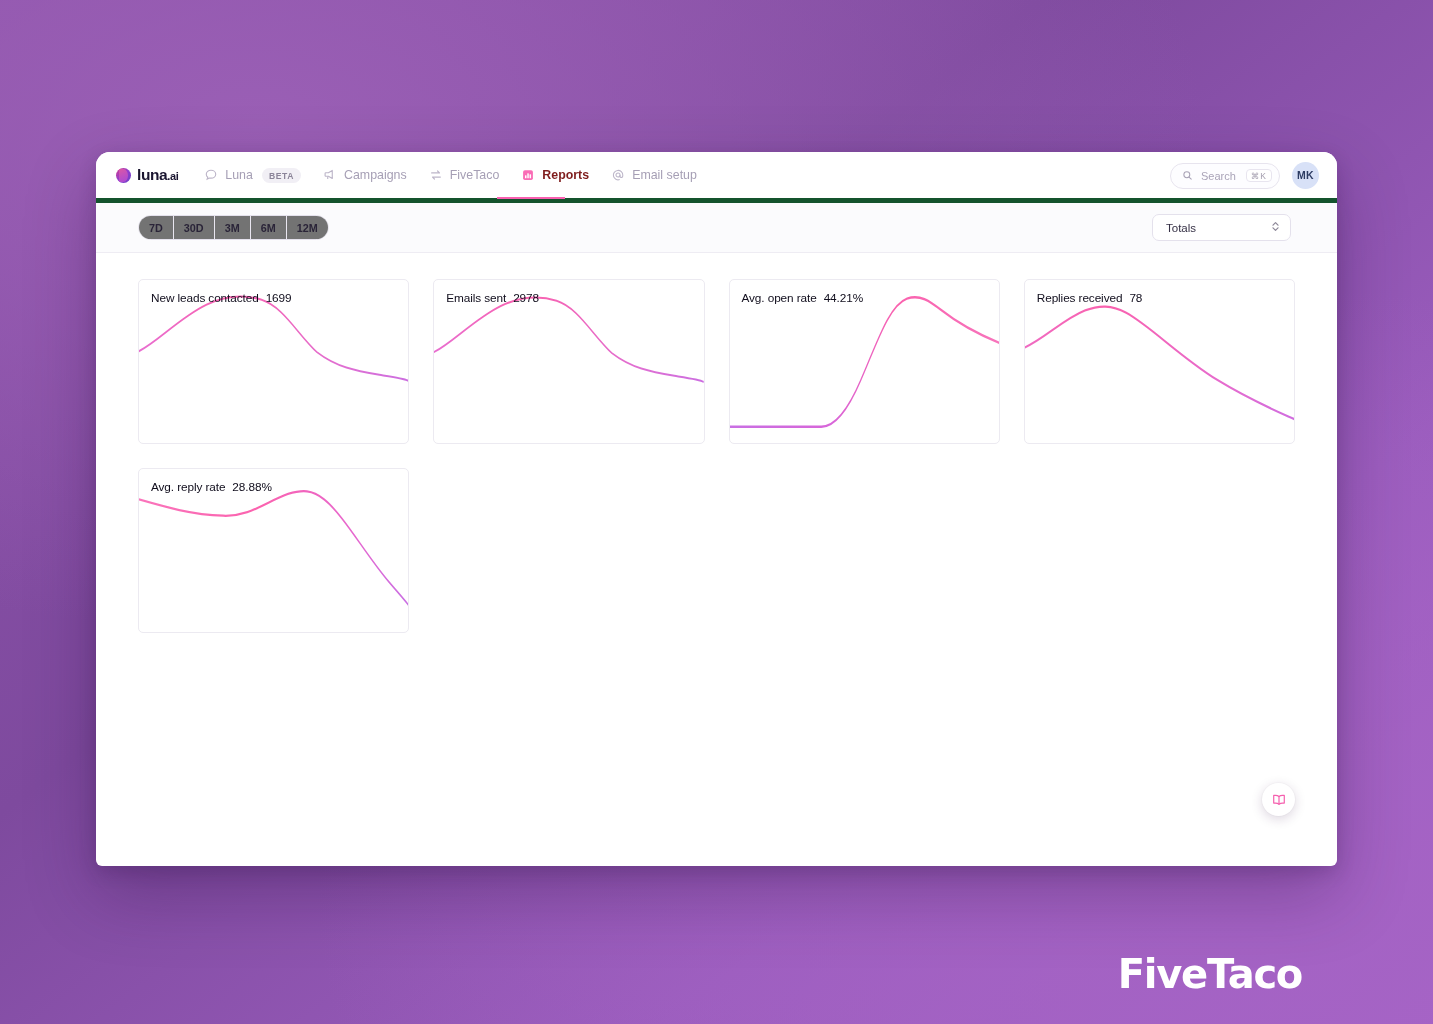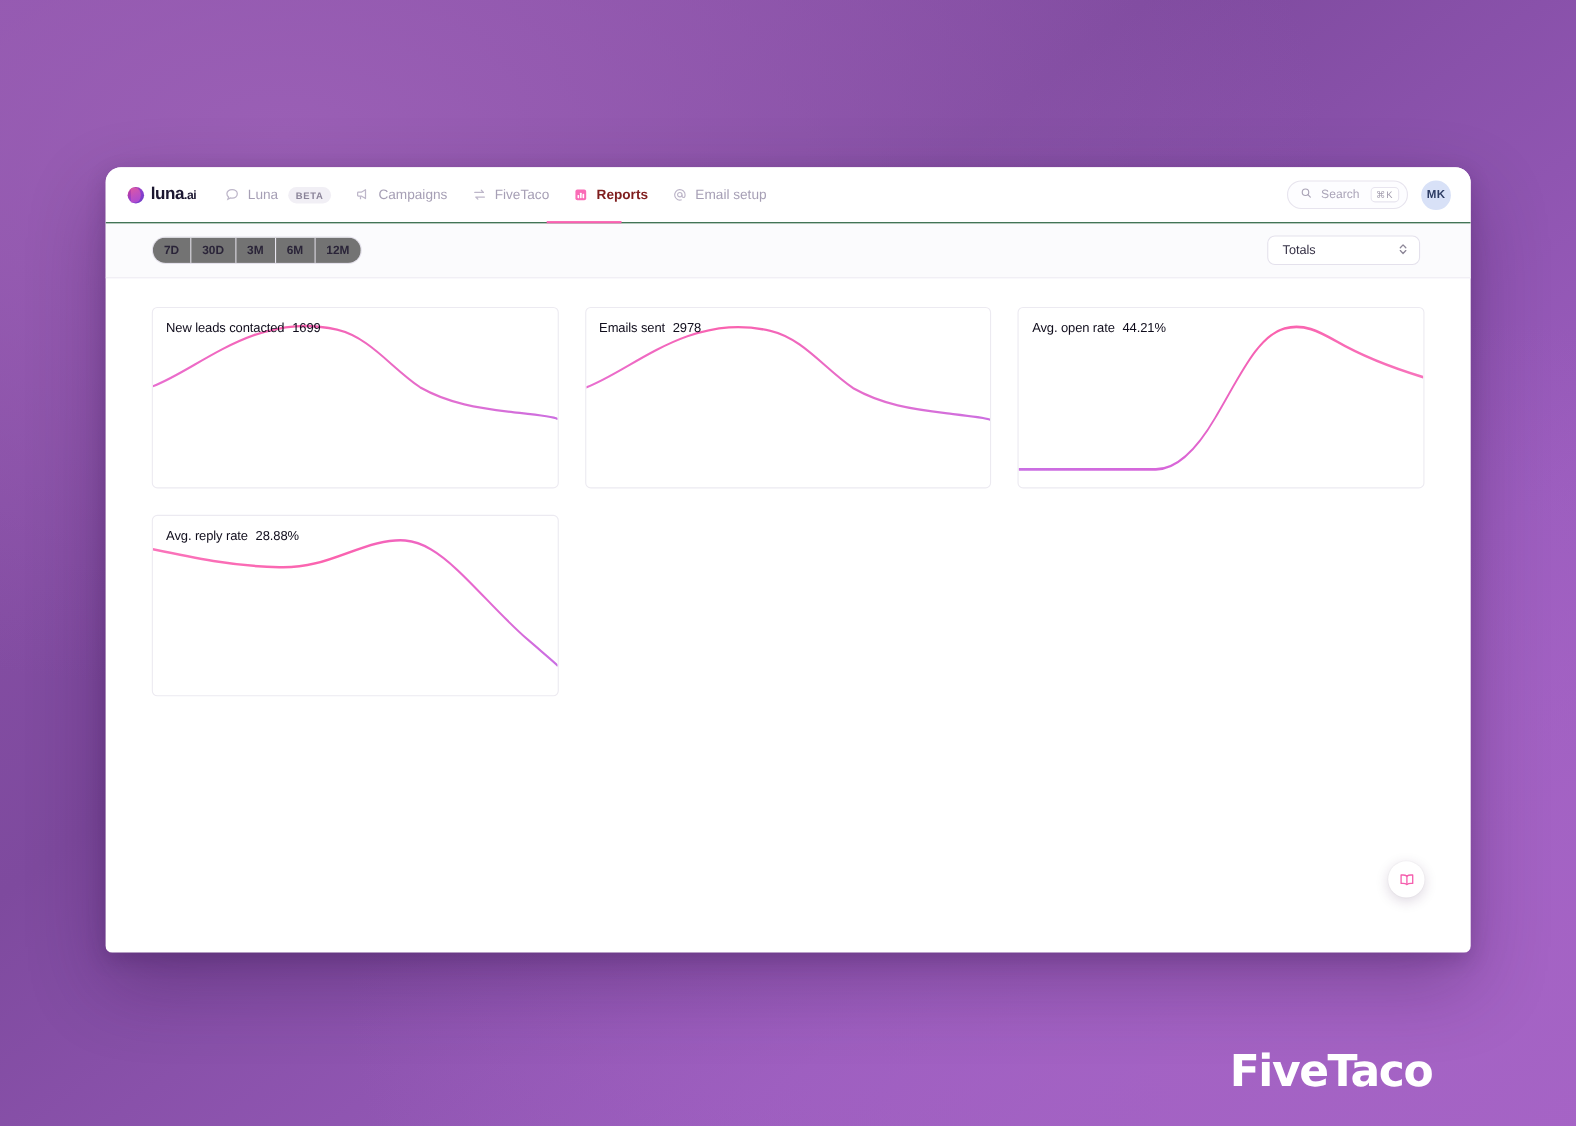--- a/index.html
+++ b/index.html
@@ -38,7 +38,7 @@
     display: flex;
     align-items: center;
     padding: 0 18px 0 20px;
-    border-bottom: 1px solid #14532d;
+    border-bottom: 5px solid #14532d;
     background: #fff;
     position: relative;
   }

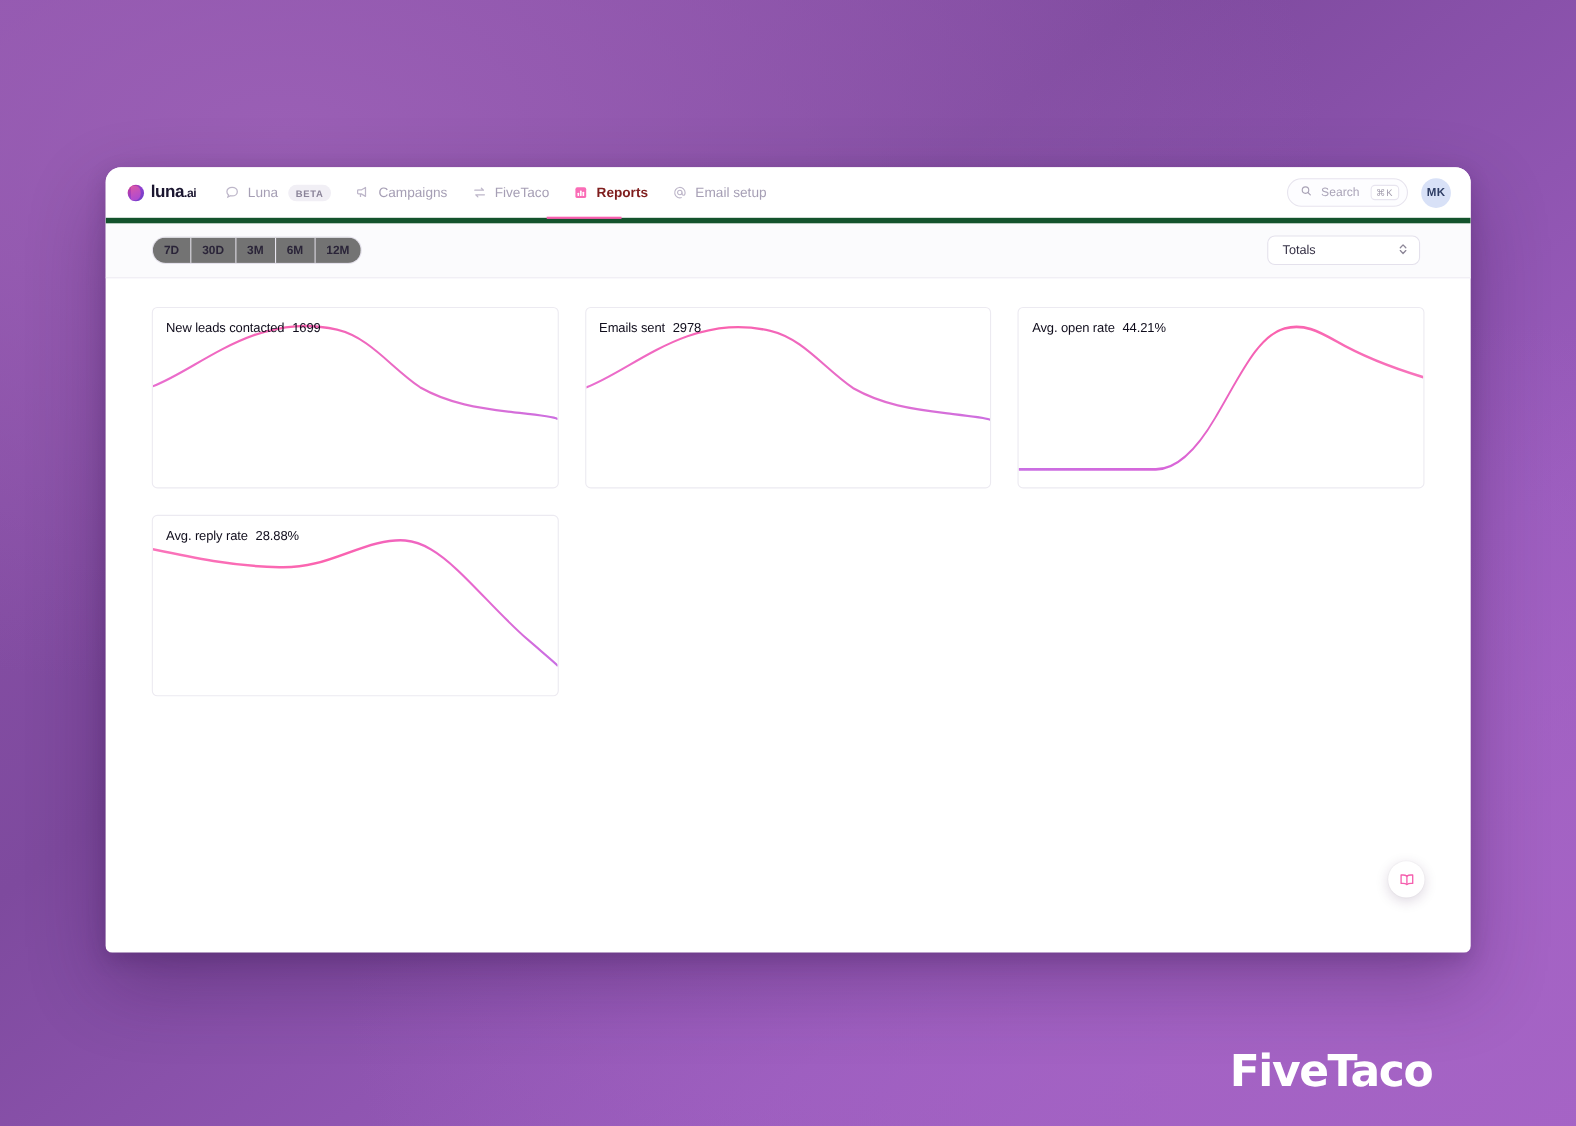--- a/index.html
+++ b/index.html
@@ -83,7 +83,7 @@
     border-radius: 9px; padding: 3px 7px 2px;
   }
 
-  .nav-right { margin-left: auto; display: flex; align-items: center; gap: 12px; }
+  .nav-right { margin-left: auto; display: flex; align-items: flex-end; gap: 12px; }
   .search-box {
     display: flex; align-items: center; gap: 8px;
     width: 110px; height: 26px; padding: 0 7px 0 11px;

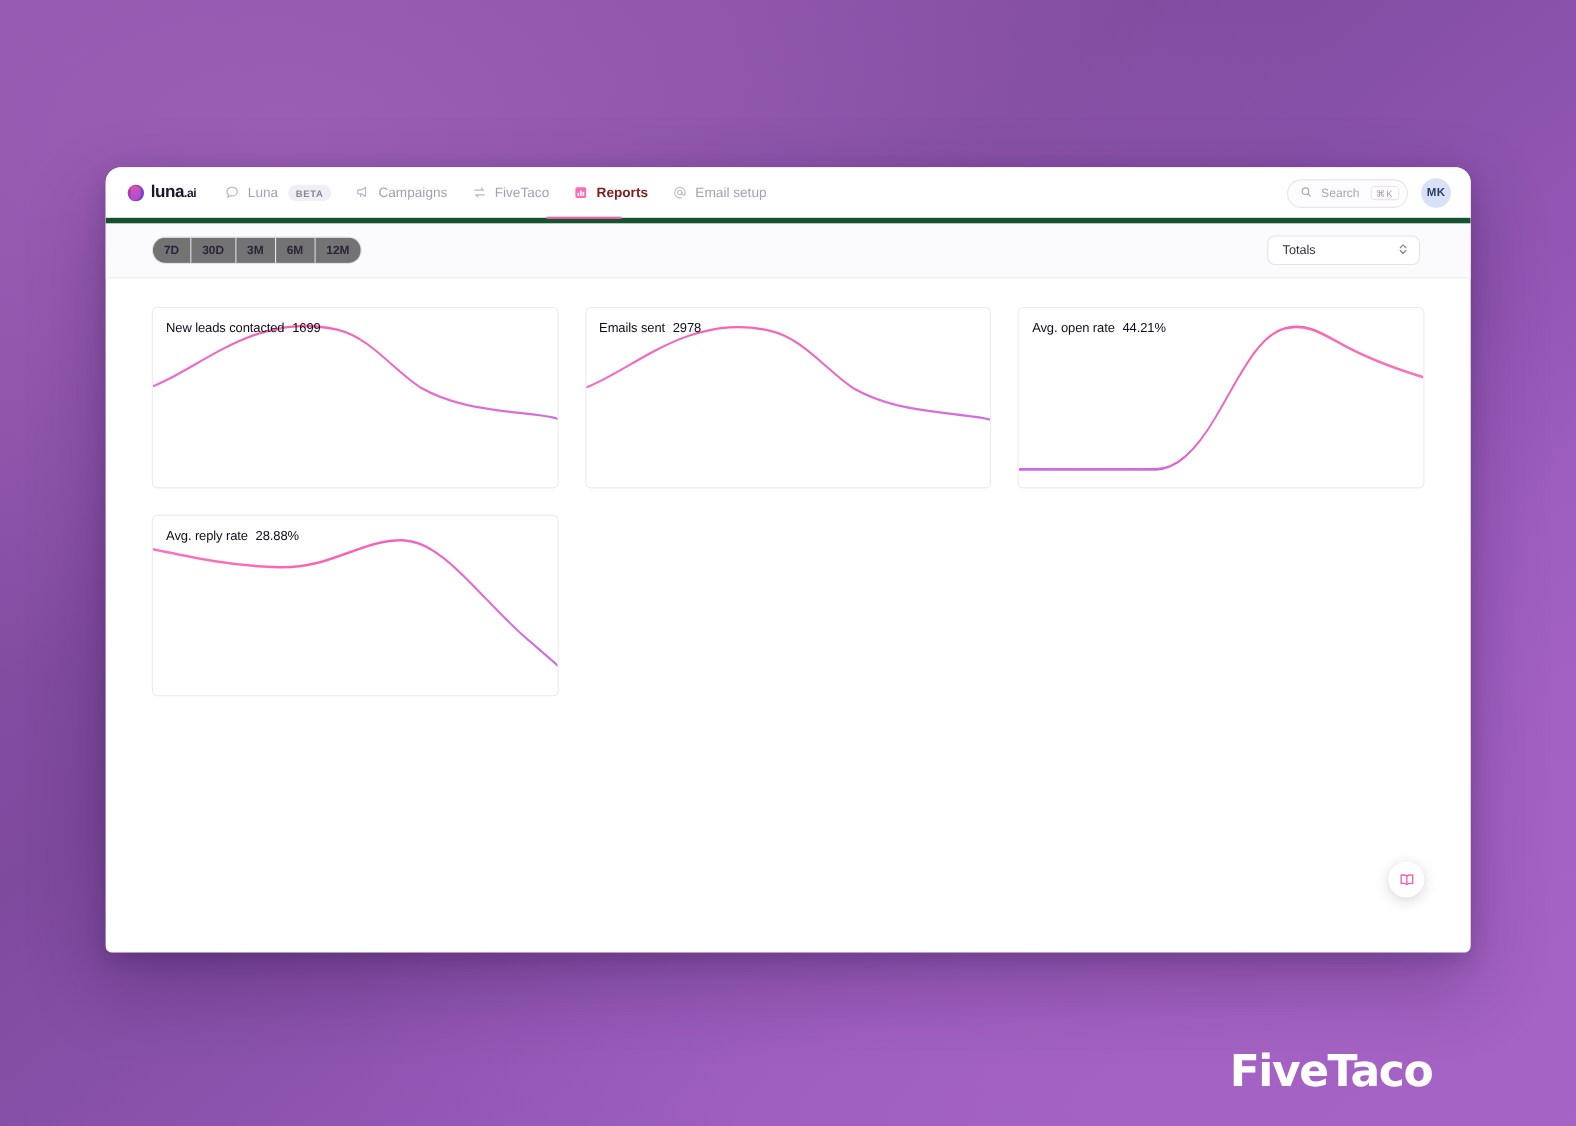--- a/index.html
+++ b/index.html
@@ -142,7 +142,7 @@
   .content {
     padding: 26px 42px 0 42px;
     display: grid;
-    grid-template-columns: repeat(3, 1fr);
+    grid-template-columns: repeat(4, 1fr);
     column-gap: 36px;
     row-gap: 32px;
     gap: 24px;

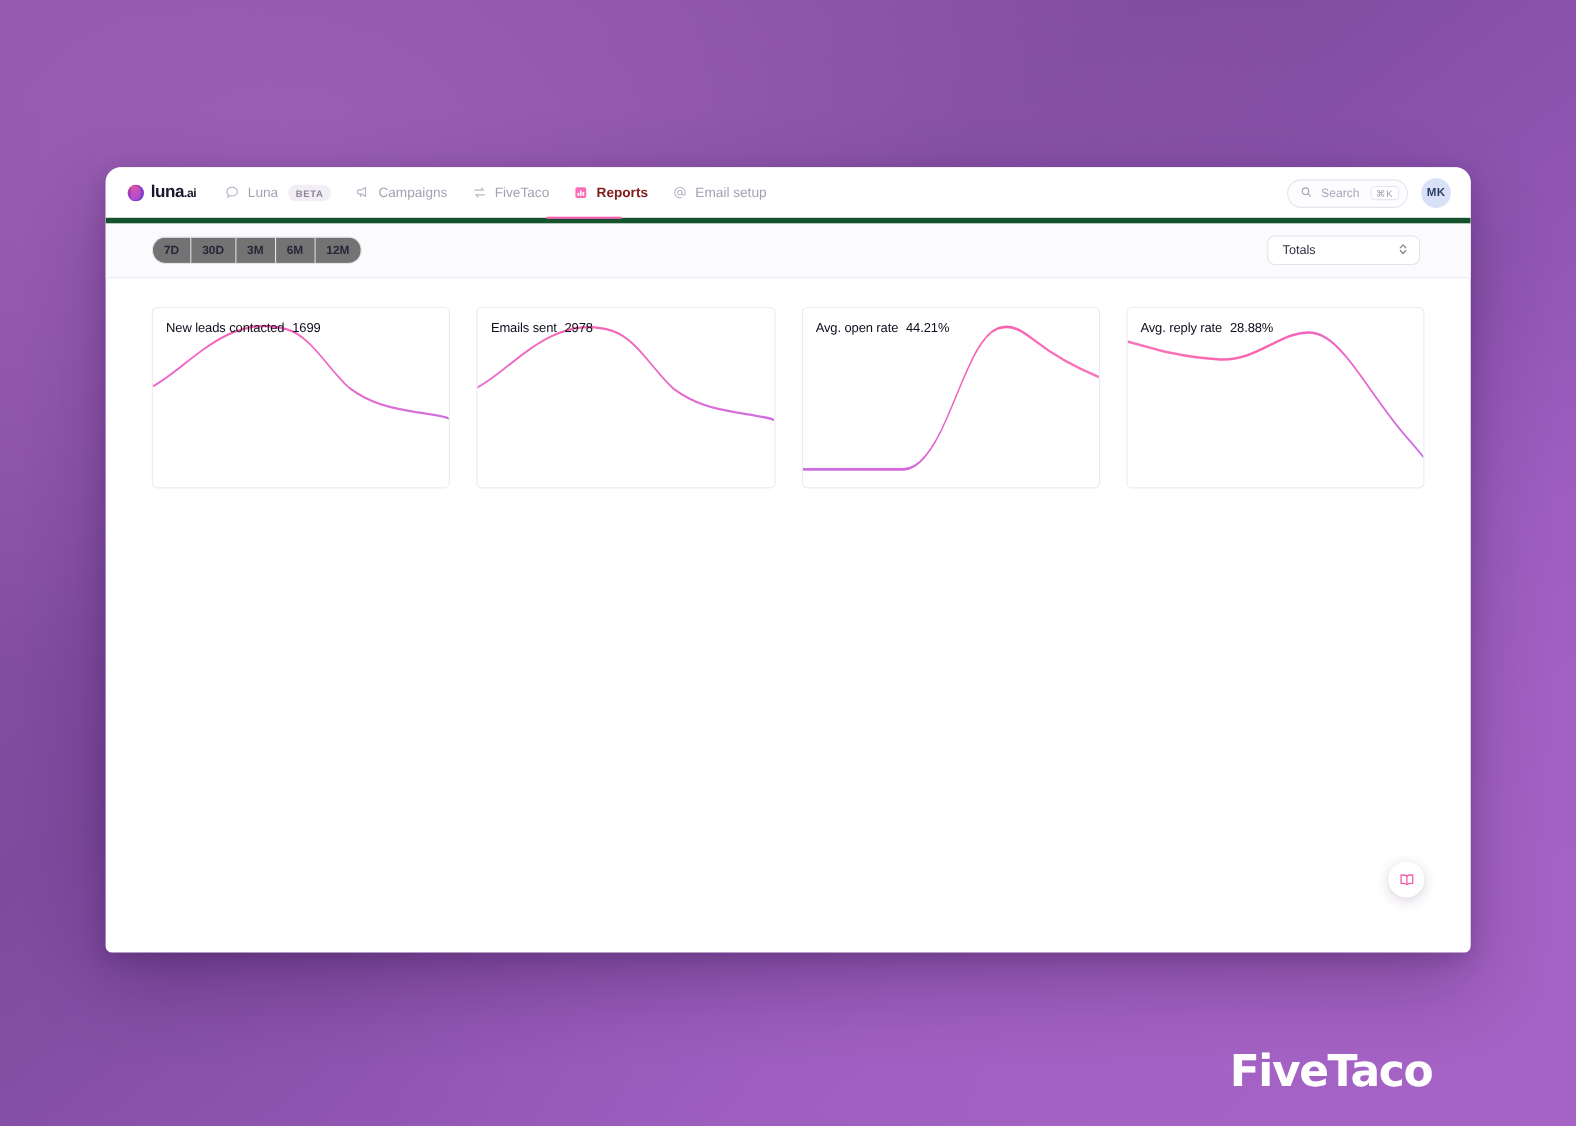--- a/index.html
+++ b/index.html
@@ -350,6 +350,25 @@
       </div>
     </div>
 
+    <div class="card">
+      <div class="card-head">
+        <span>Replies received</span>
+        <span class="card-value">78</span>
+      </div>
+      <div class="spark">
+        <svg viewBox="0 0 560 150" preserveAspectRatio="none">
+          <defs>
+              <linearGradient id="g4" x1="0" y1="0" x2="1" y2="0">
+            <stop offset="0" stop-color="#ef6bc2"></stop>
+                <stop offset=".3" stop-color="#fa62ae"></stop>
+                <stop offset=".75" stop-color="#e56ccf"></stop>
+                <stop offset="1" stop-color="#d06ddf"></stop>
+          </linearGradient>
+            </defs>
+          <path fill="none" stroke="url(#g4)" stroke-width="2.1" stroke-linecap="round" d="M0,62 C40,54 80,36 125,28 C155,23 180,23 210,30 C260,42 320,70 400,92 C470,111 530,122 560,128"></path>
+        </svg>
+      </div>
+    </div>
 
     <div class="card">
       <div class="card-head">

